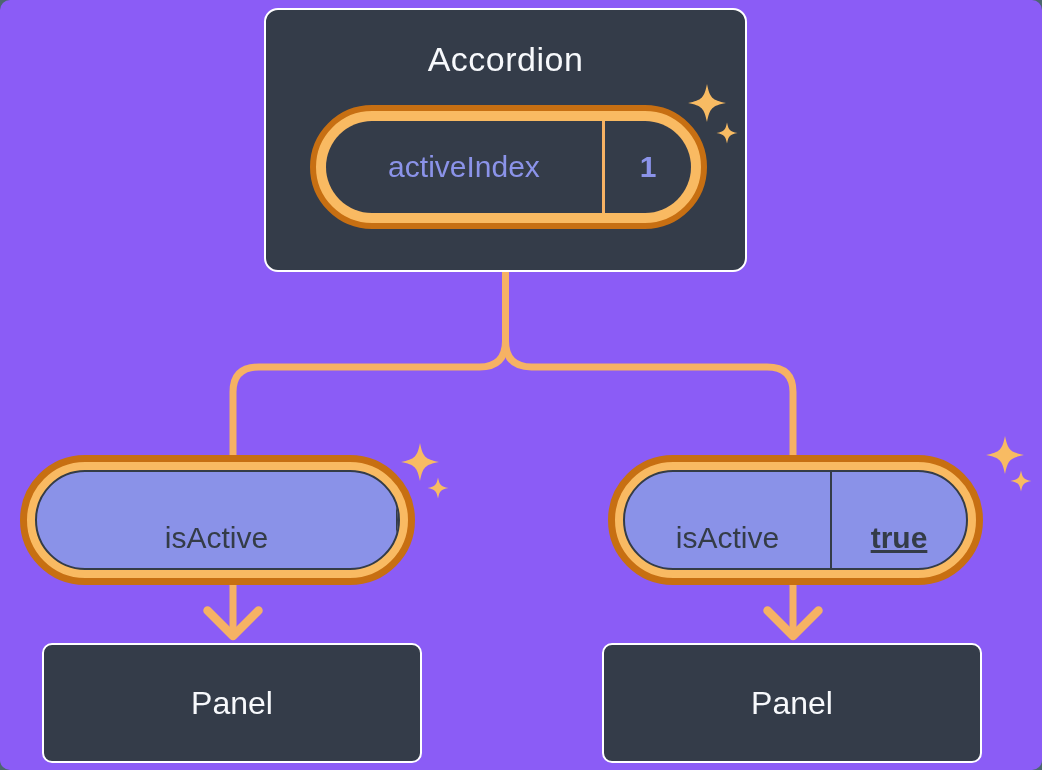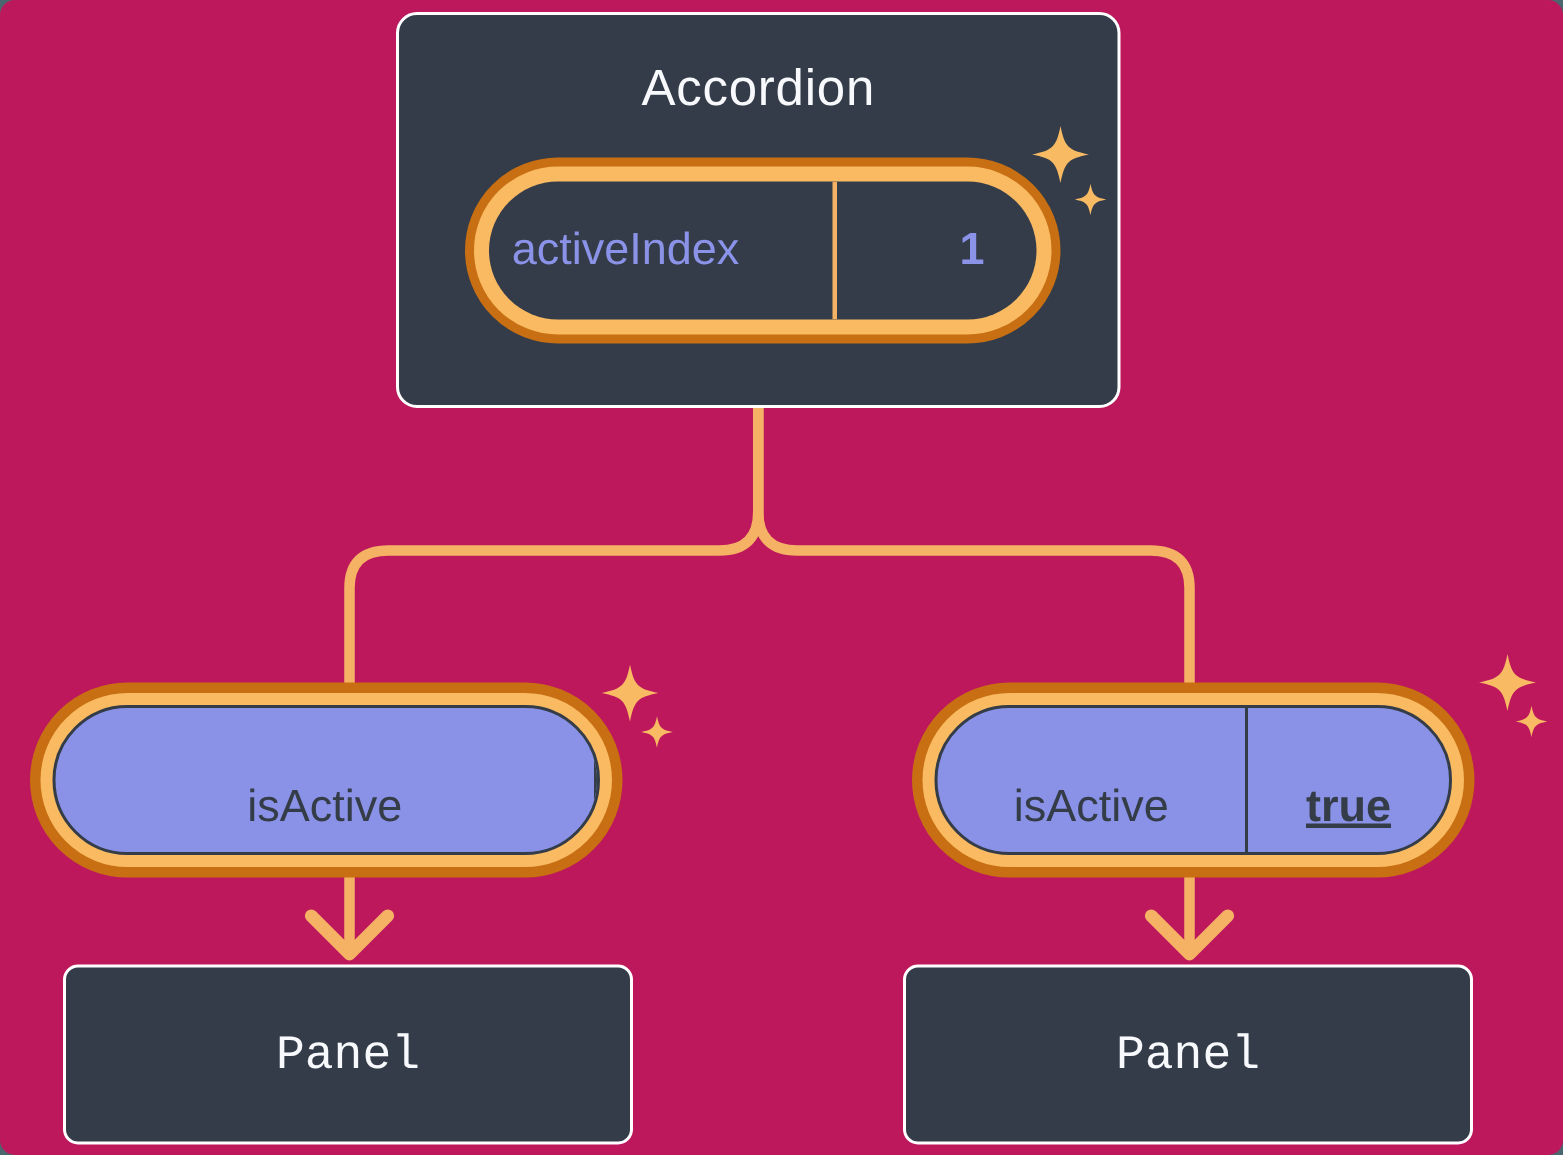--- a/index.html
+++ b/index.html
@@ -10,7 +10,7 @@
     position: relative;
     width: 1042px;
     height: 770px;
-    background: #be185d;
+    background: #8b5cf6;
     border-radius: 10px;
     overflow: hidden;
   }

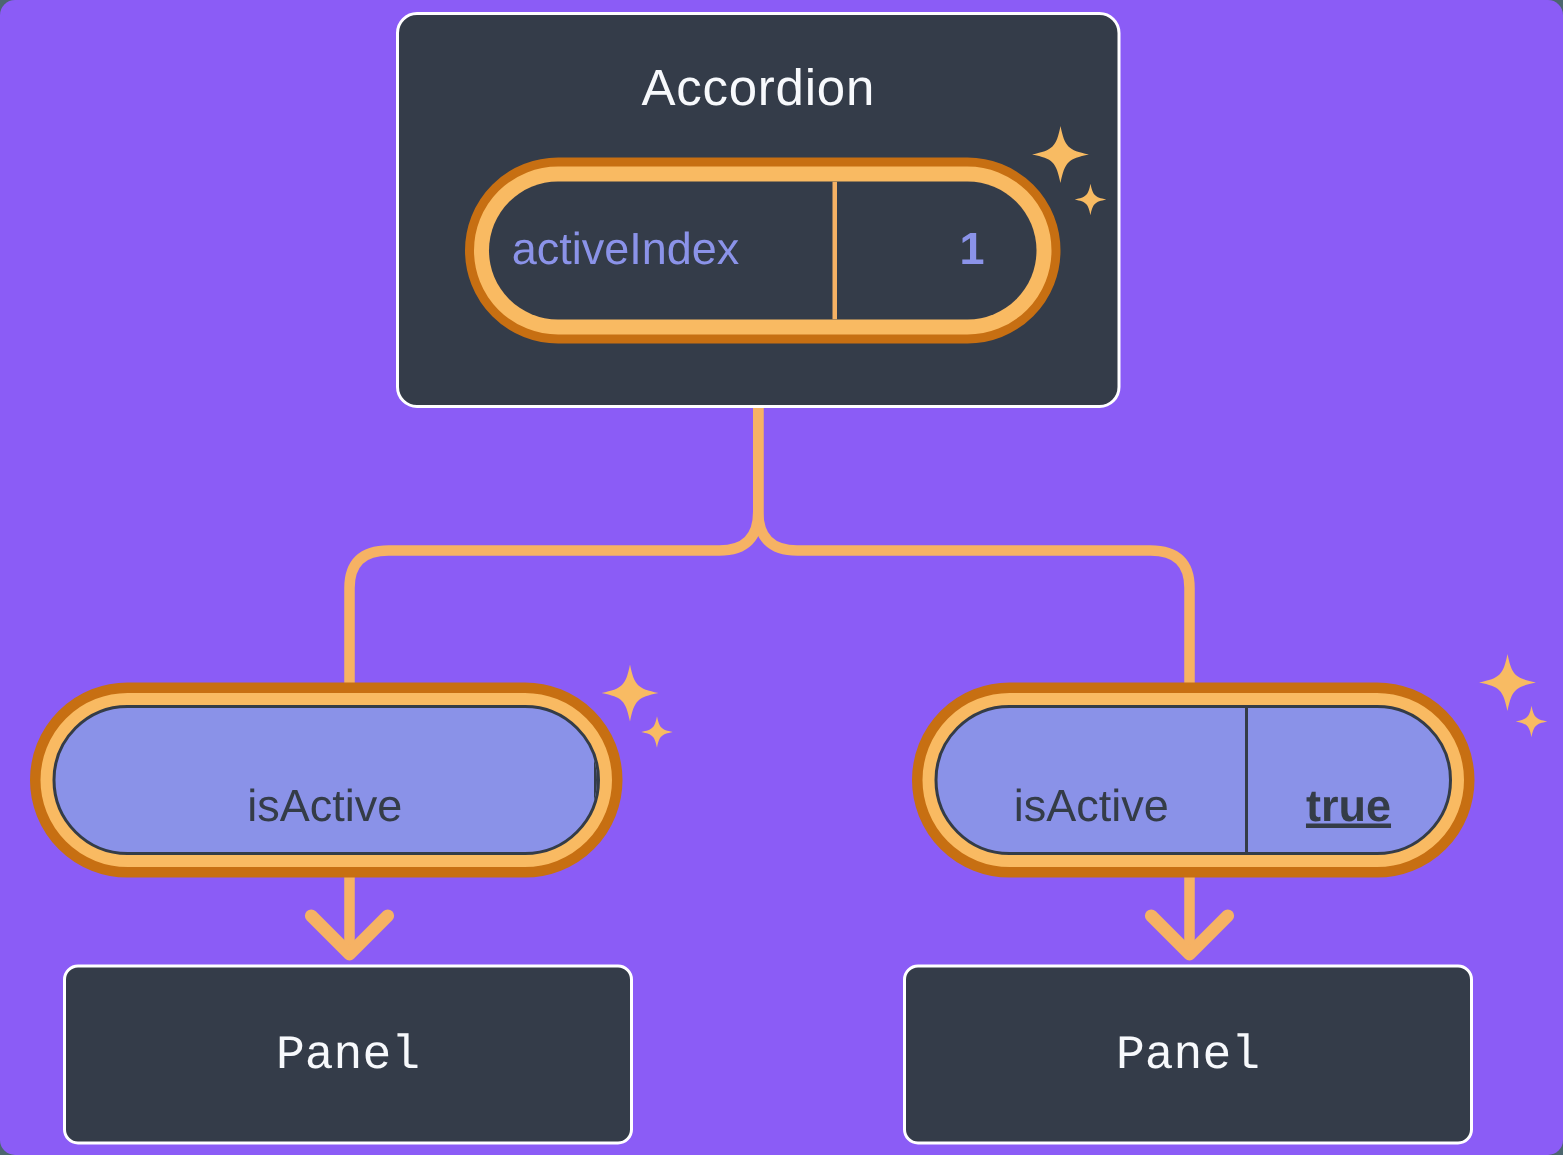--- a/index.html
+++ b/index.html
@@ -63,7 +63,6 @@
   }
   .pill-inner.state {
     background: #343C49;
-    gap: 47px;
   }
   .pill-inner.prop {
     background: #8A92E8;

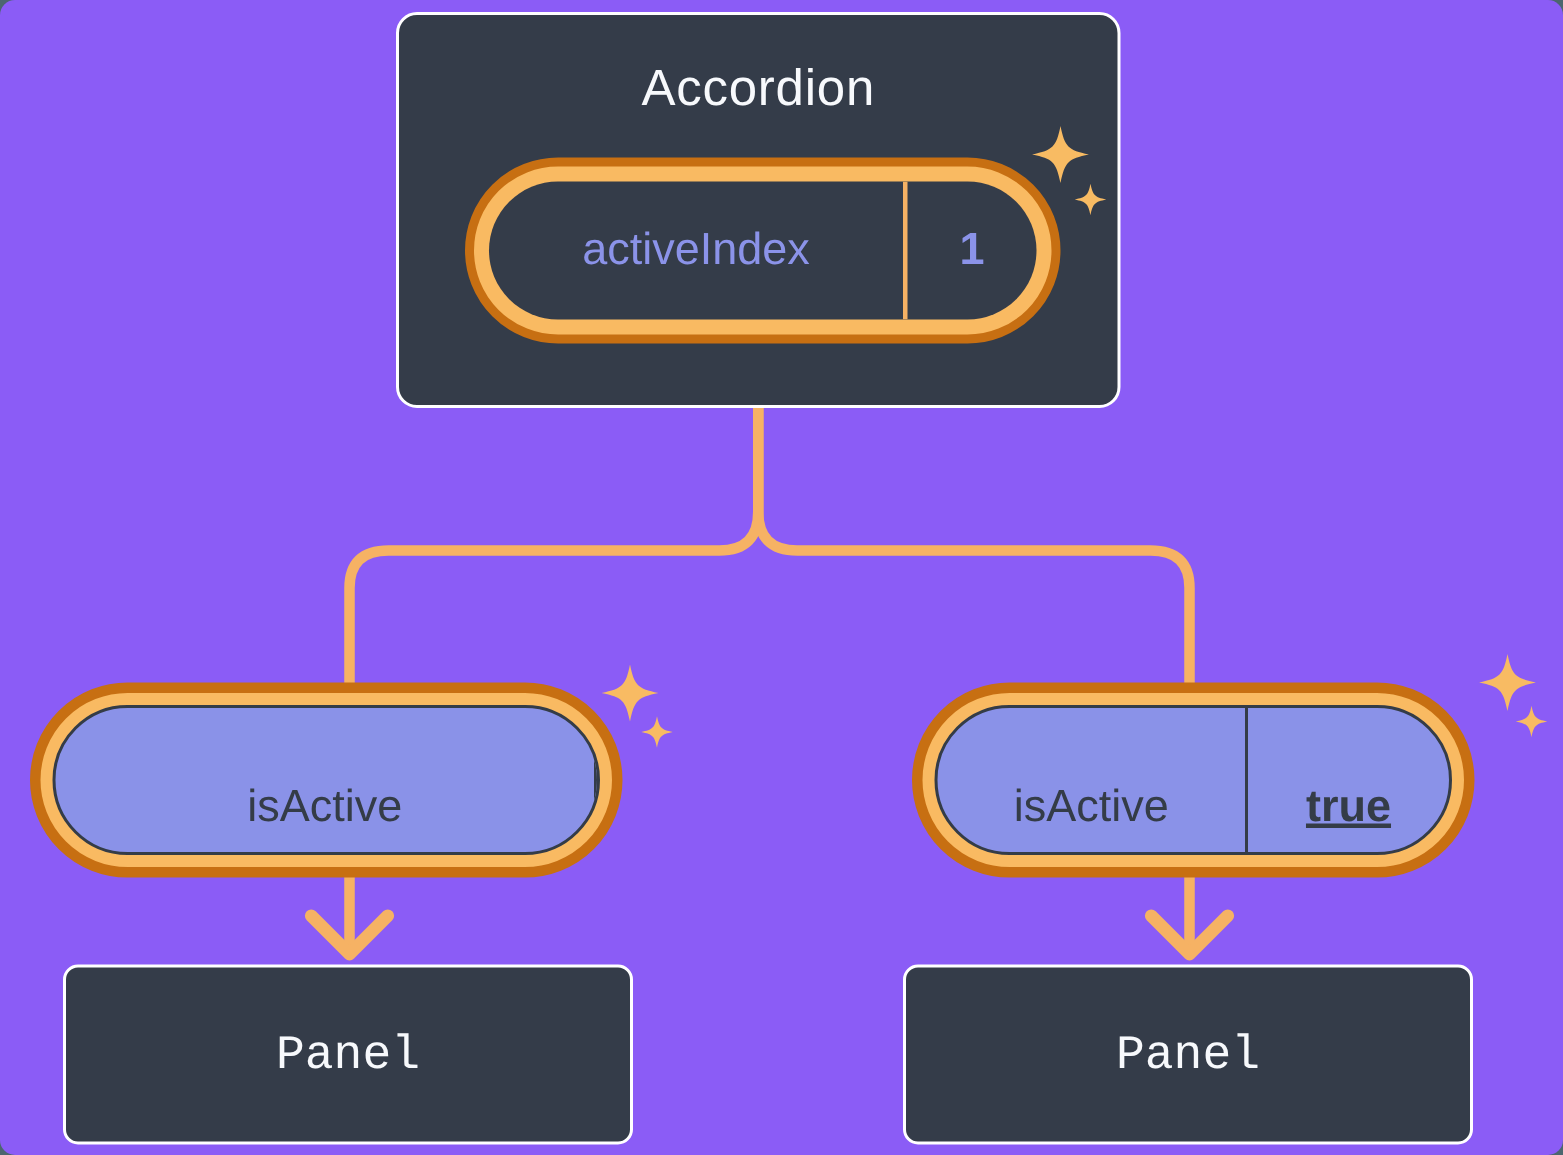--- a/index.html
+++ b/index.html
@@ -105,7 +105,6 @@
     justify-content: center;
     color: #F7F9FC;
     font-size: 32px;
-    font-family: Liberation Mono, monospace;
   }
   .panel-left  { left: 42px; }
   .panel-right { left: 602px; }

